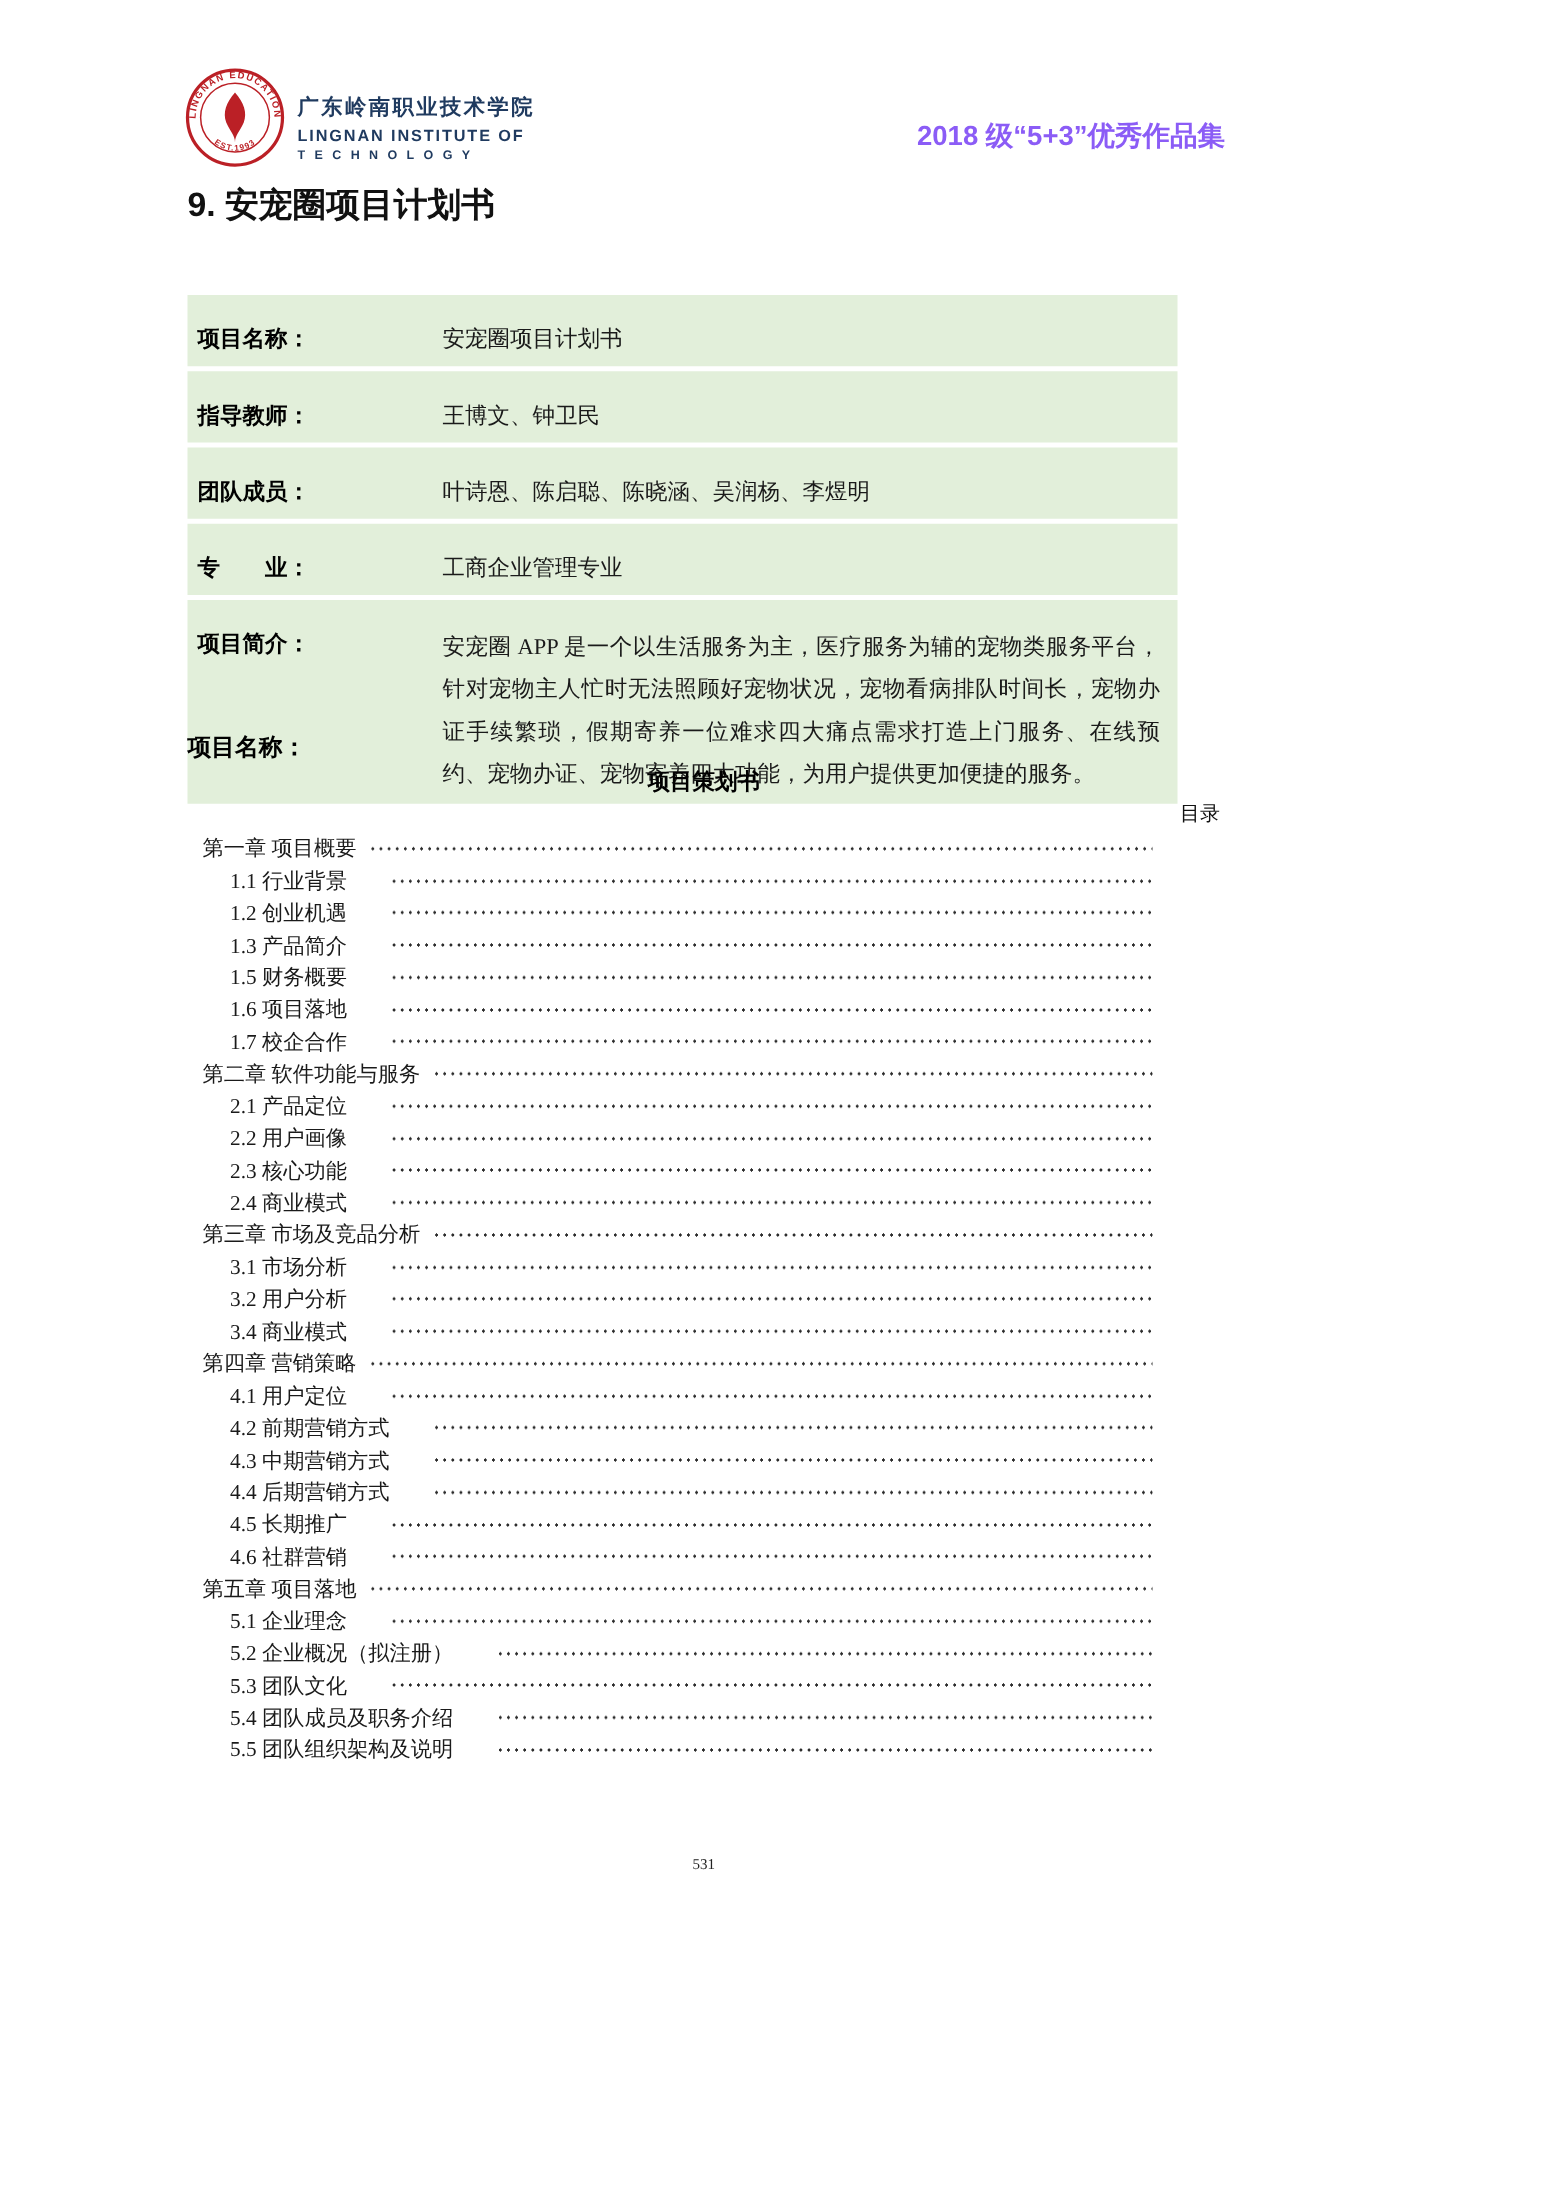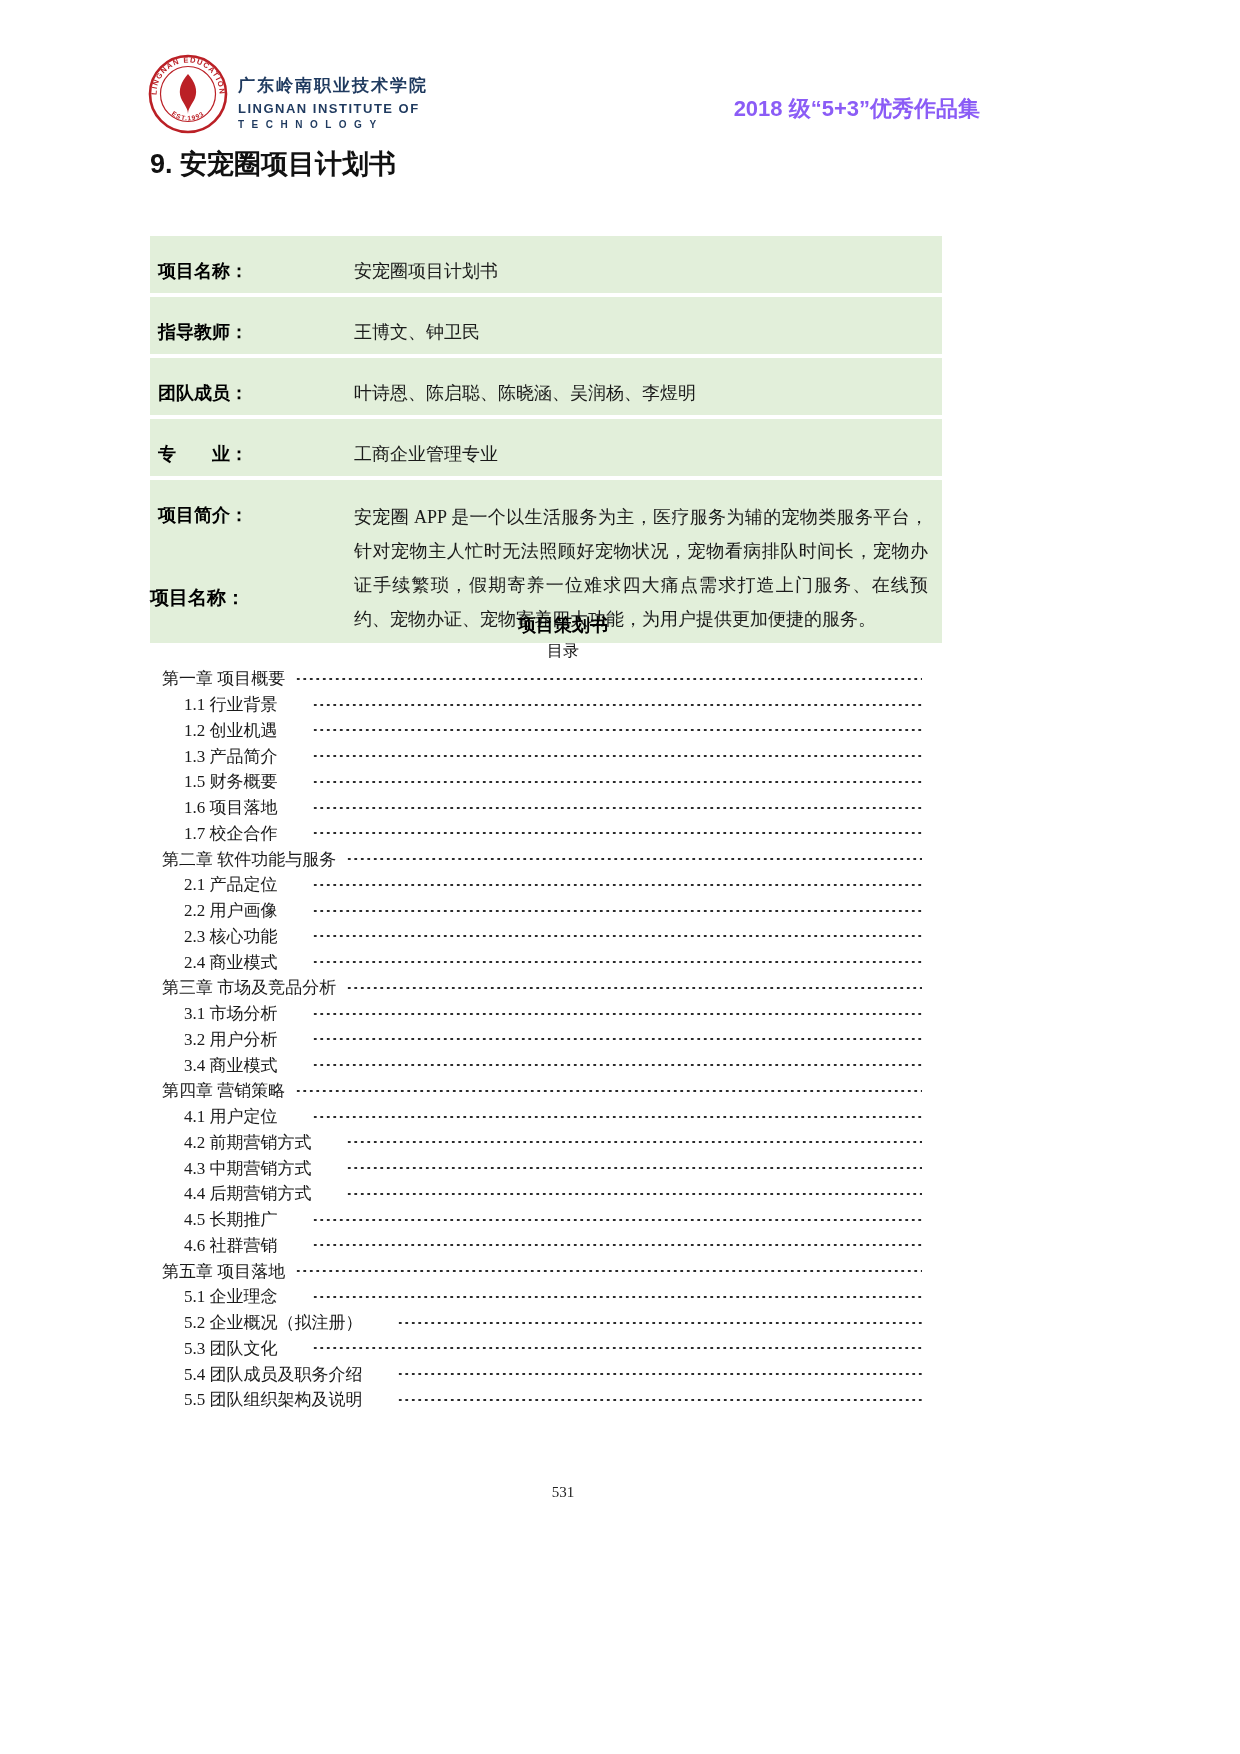--- a/index.html
+++ b/index.html
@@ -93,7 +93,7 @@
   .toc-heading {
     position: absolute;
     left: 150px; top: 641px; width: 826px;
-    text-align: center;
+    text-align: right;
     font-family: "Liberation Sans", "DejaVu Sans", sans-serif;
     font-size: 16px; color: #111;
   }

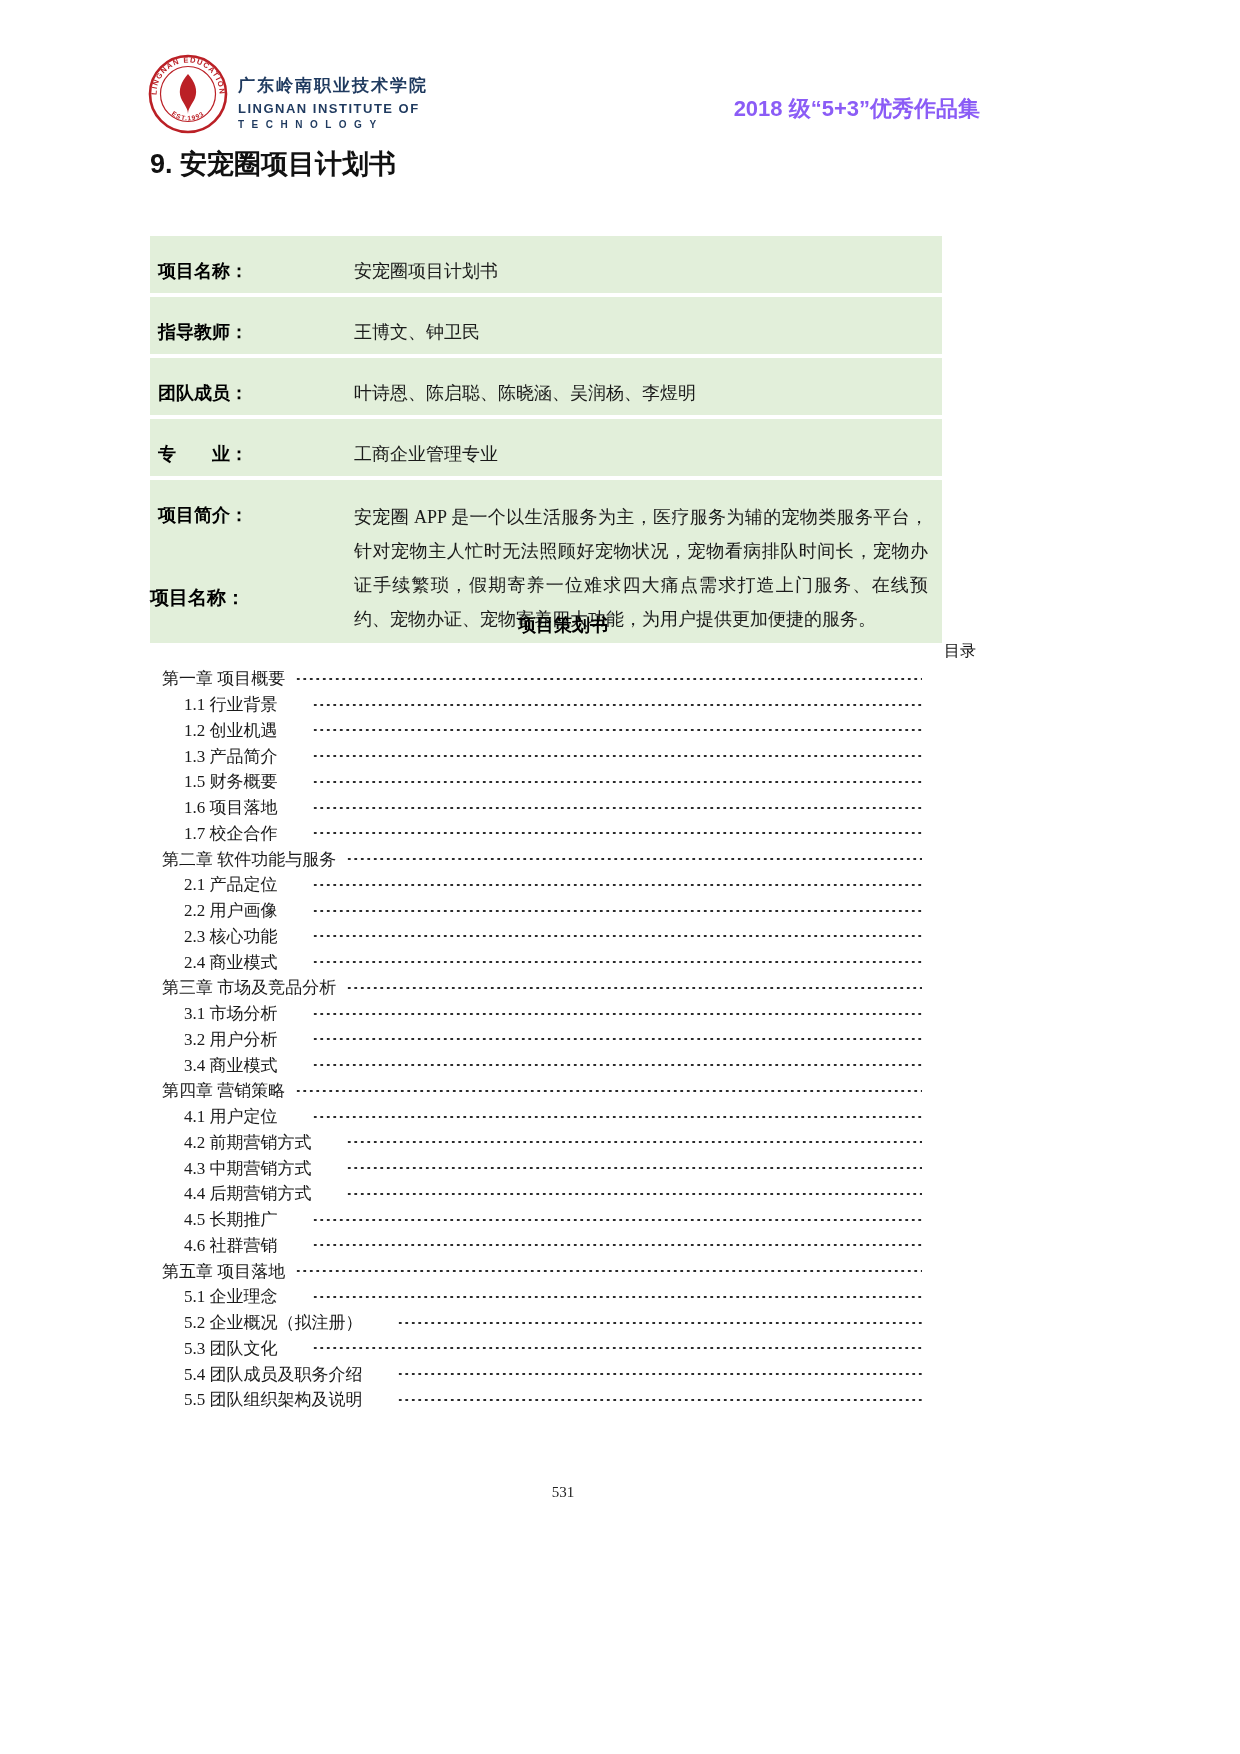--- a/index.html
+++ b/index.html
@@ -128,7 +128,7 @@
     position: absolute;
     left: 150px; top: 1484px; width: 826px;
     text-align: center;
-    font-size: 15px;
+    font-size: 12px;
     color: #222;
   }
 </style>

